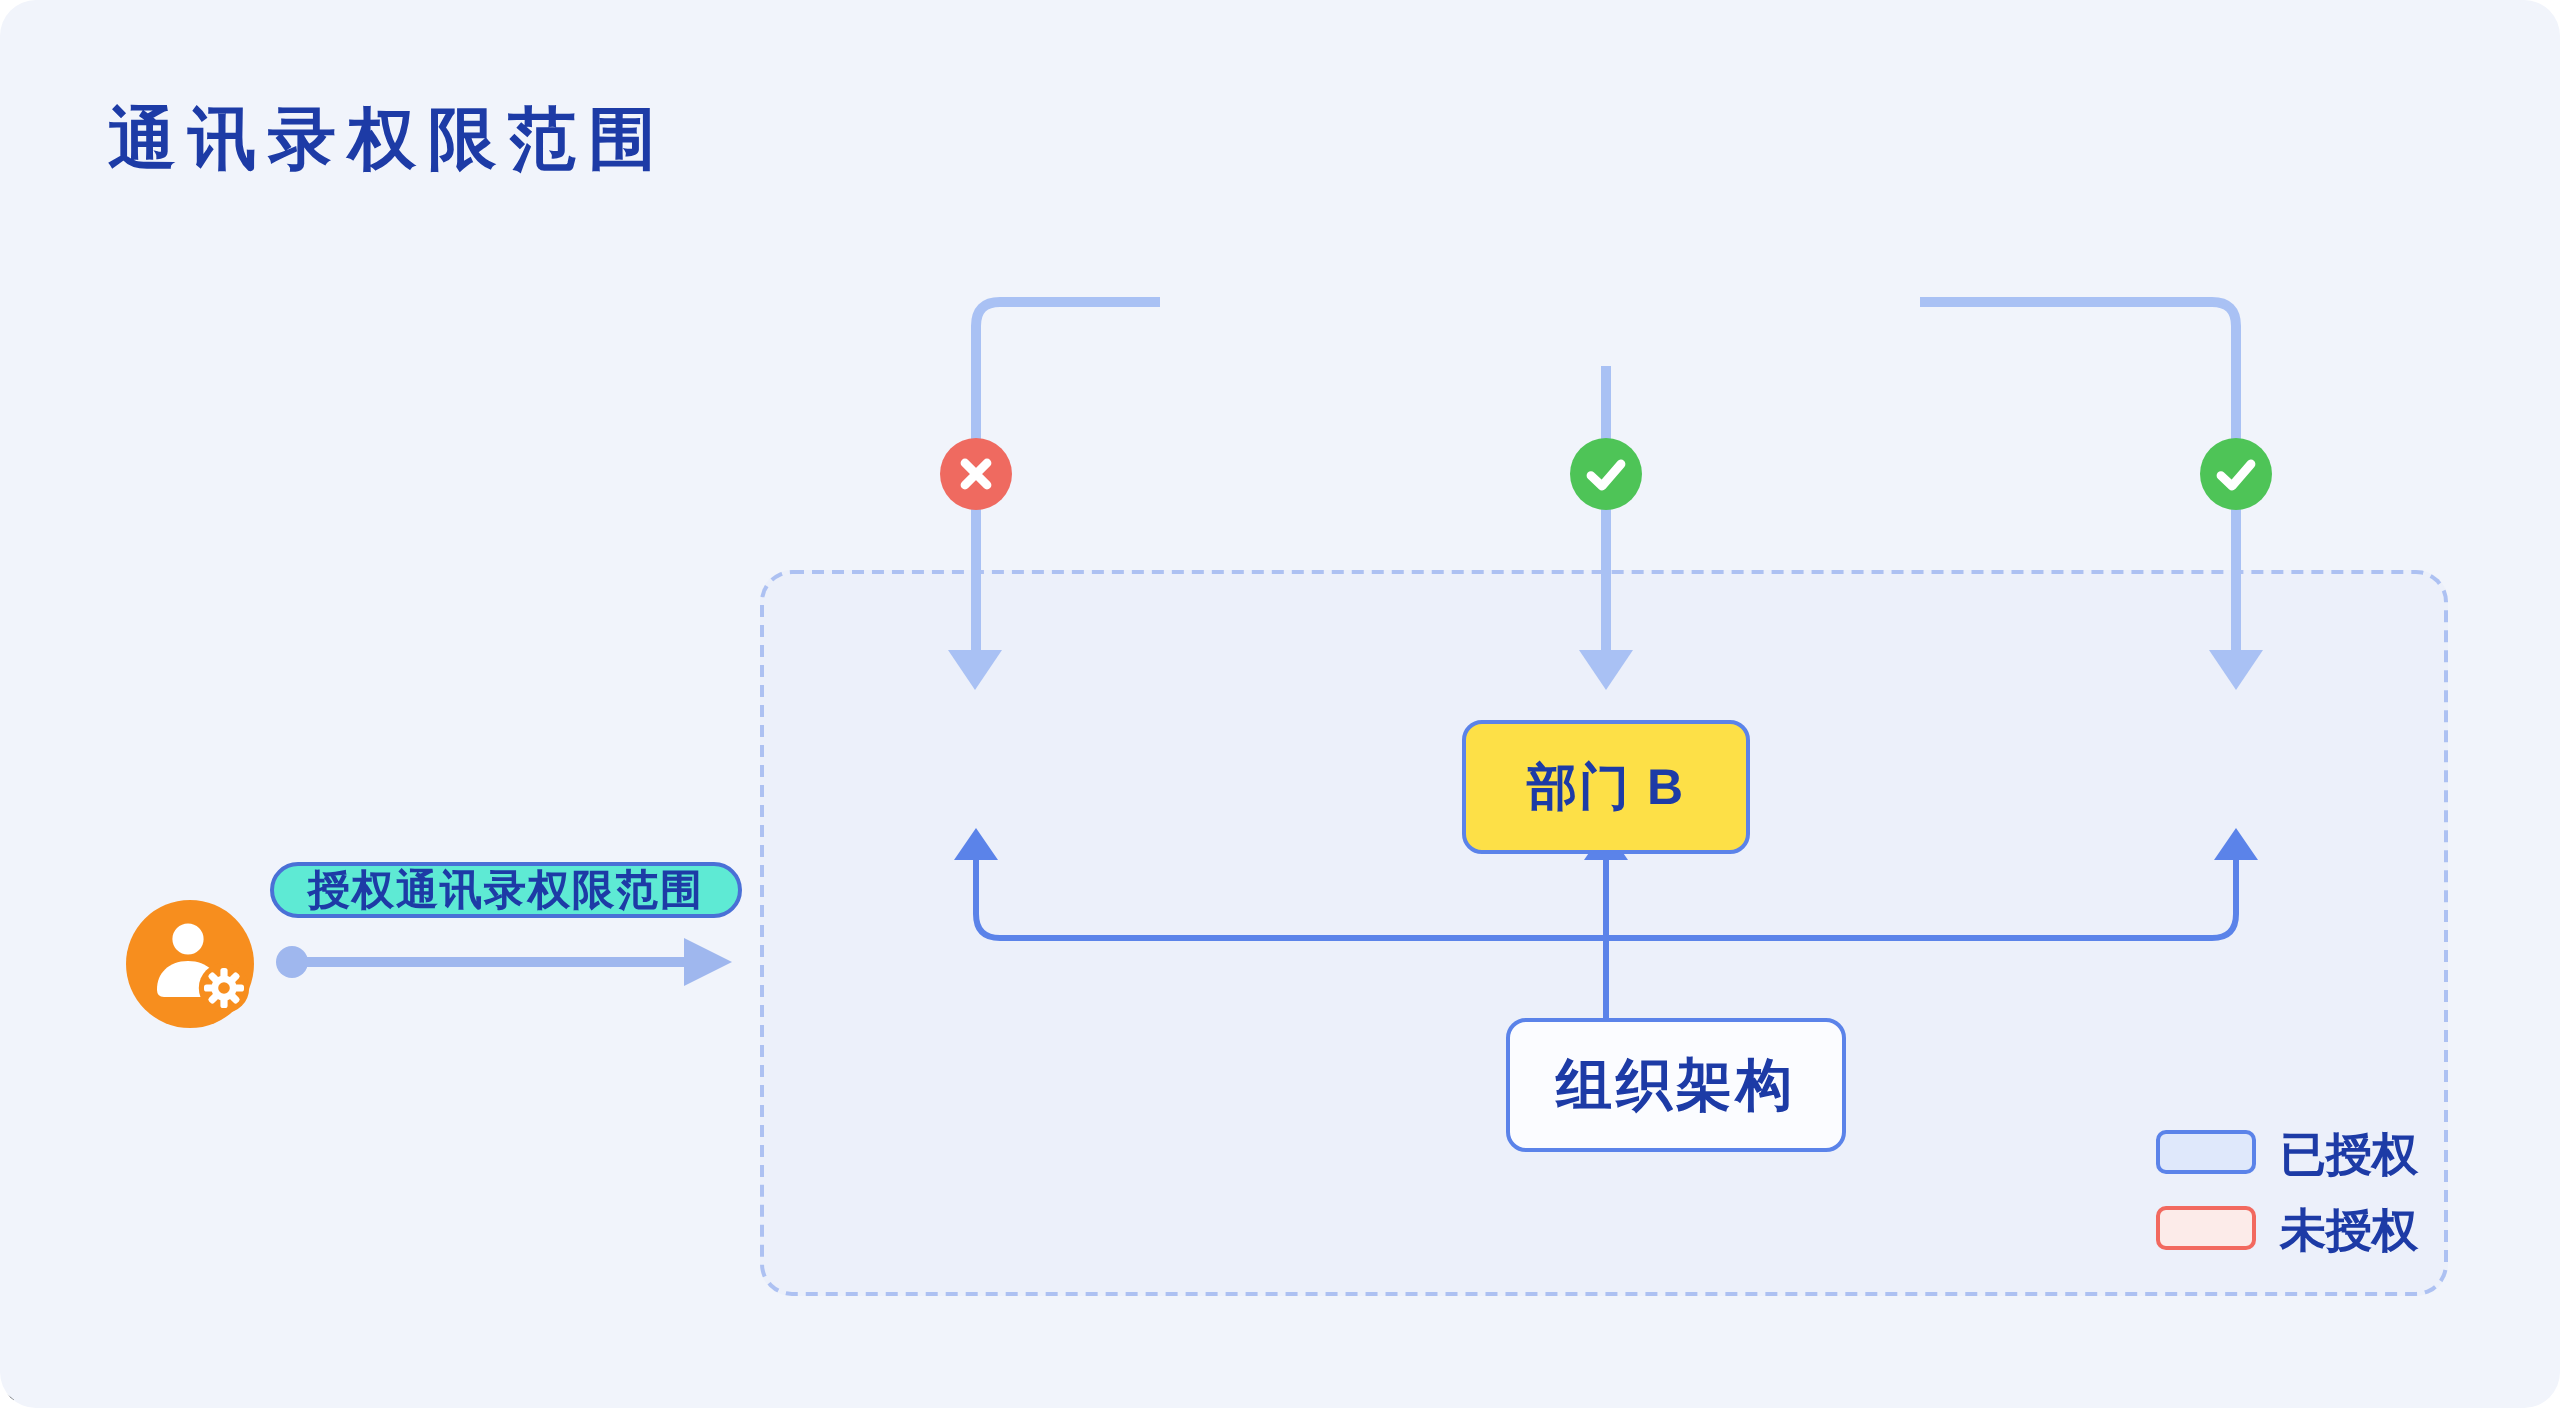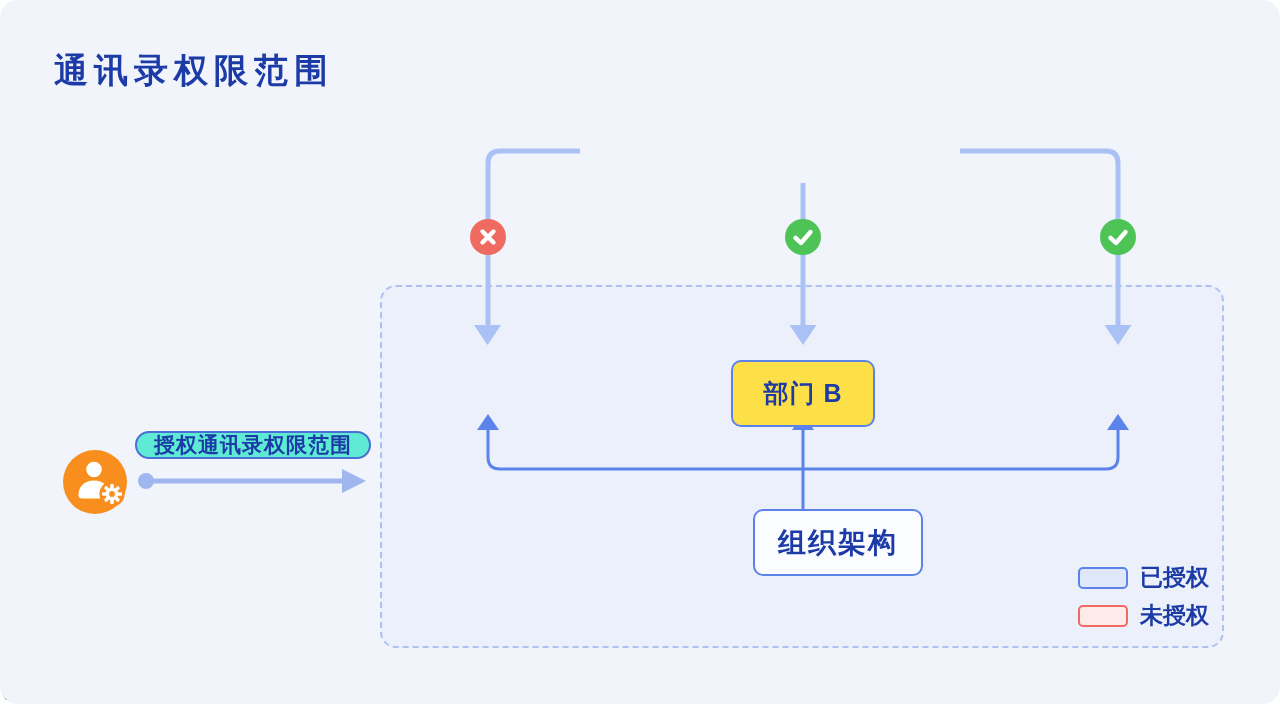--- a/index.html
+++ b/index.html
@@ -53,7 +53,7 @@
     font-size:21px;font-weight:700;letter-spacing:1px;color:#1d3ba6;z-index:3;
   }
   .legend{left:1078px;top:565px;display:flex;flex-direction:column;gap:14px;z-index:3;}
-  .legend-row{display:flex;align-items:flex-end;gap:12px;height:24px;}
+  .legend-row{display:flex;align-items:flex-start;gap:12px;height:24px;}
   .swatch{width:50px;height:22px;box-sizing:border-box;border-radius:5px;border:2px solid #5b83e9;background:#dfe8fb;}
   .swatch.red{border-color:#f2695f;background:#fcebe9;}
   .legend-label{font-size:23px;font-weight:700;color:#1d3ba6;line-height:24px;}

